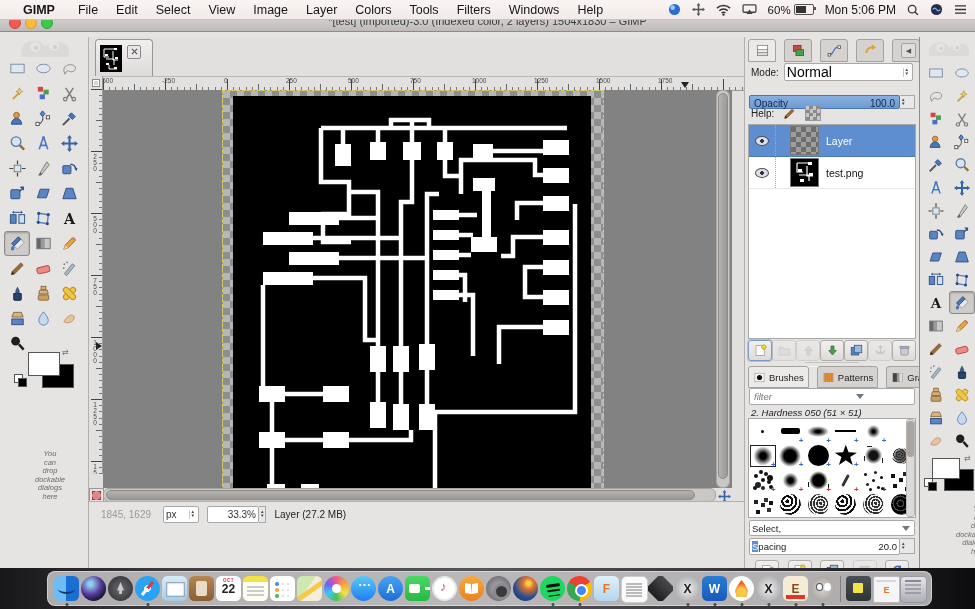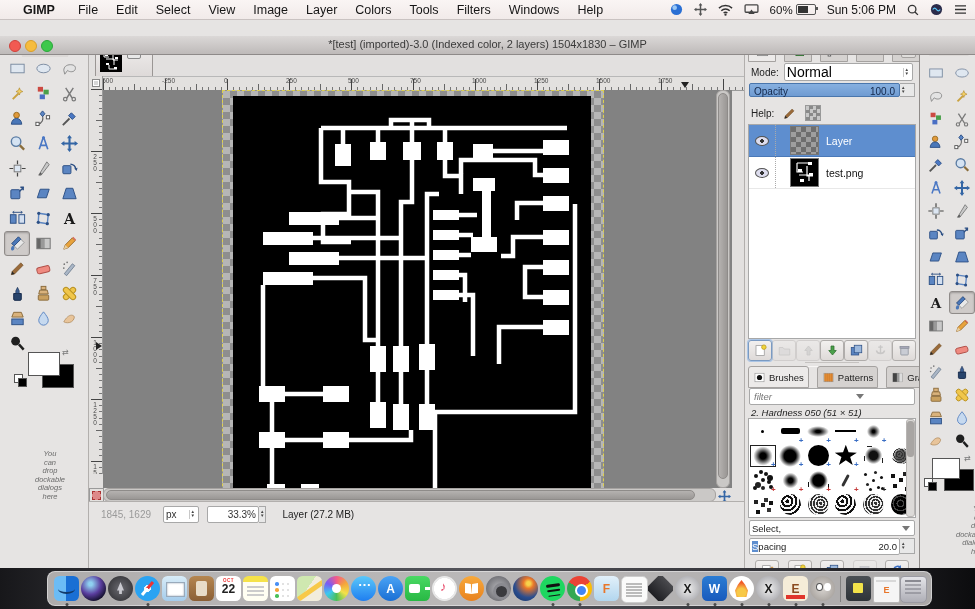--- a/index.html
+++ b/index.html
@@ -271,7 +271,7 @@
             <b></b>
           </span>
         </span>
-      <span class="mclock">Sun 5:06 PM</span>
+      <span class="mclock">Mon 5:06 PM</span>
       <svg width="12" height="12" viewBox="0 0 14 14">
           <circle cx="6" cy="6" r="4.4" fill="none" stroke="#333" stroke-width="1.5"></circle>
           <path d="M9.3 9.3l3.4 3.4" stroke="#333" stroke-width="1.6"></path>

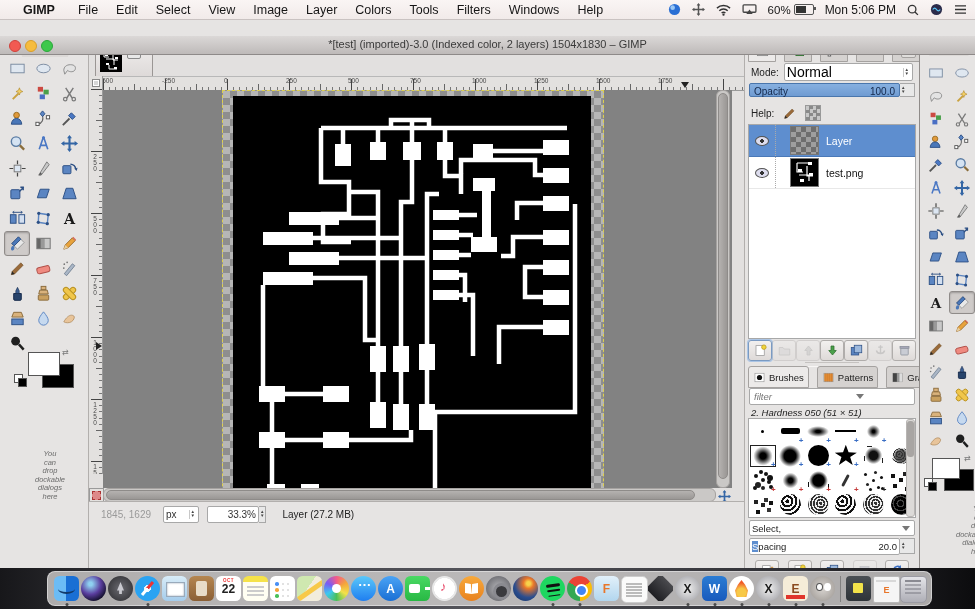--- a/index.html
+++ b/index.html
@@ -18,7 +18,7 @@
 .batt-body i{position:absolute;left:1px;top:1px;bottom:1px;width:10px;background:#333}
 .batt-body b{position:absolute;right:-3px;top:2px;width:2px;height:3px;background:#555}
 
-#titlebar{position:absolute;left:0;top:36px;width:975px;height:18px;background:linear-gradient(#dbd8d7,#bebab9);border-bottom:1px solid #8e8a89;z-index:49}
+#titlebar{position:absolute;left:0;top:13px;width:975px;height:18px;background:linear-gradient(#dbd8d7,#bebab9);border-bottom:1px solid #8e8a89;z-index:49}
 #titlebar .title{position:absolute;left:0;right:0;top:2px;text-align:center;font-size:11px;color:#3a3a3a}
 .tl{position:absolute;top:4px;width:10px;height:10px;border-radius:50%}
 .tl.red{left:9px;background:#f25a52;border:1px solid #d0423c}

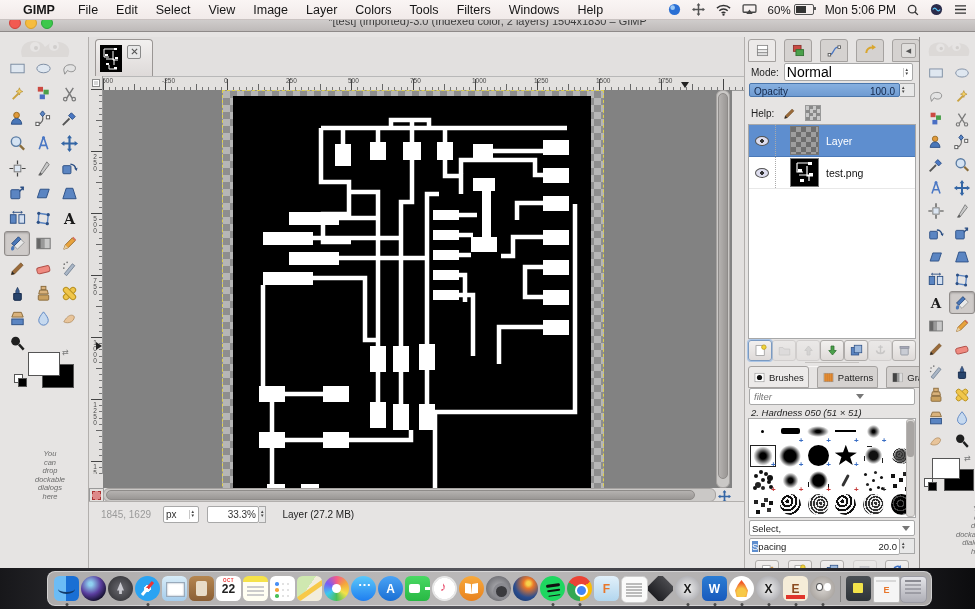--- a/index.html
+++ b/index.html
@@ -94,7 +94,7 @@
 #mode-row{position:absolute;left:6px;top:26px;right:6px;display:flex;align-items:center}
 #mode-box{flex:1;margin-left:5px;justify-content:space-between;height:16px}
 #mode-box .val{font-size:14px}
-#opacity-row{position:absolute;left:4px;top:46px;right:4px;height:14px;display:flex}
+#opacity-row{position:absolute;left:4px;top:58px;right:4px;height:14px;display:flex}
 #opacity-bar{flex:1;background:linear-gradient(#87b0e0,#6f9bd2);border:1px solid #4a76ac;border-radius:2px;position:relative;color:#13274a;font-size:10px}
 #opacity-bar .lab{position:absolute;left:4px;top:2px}
 #opacity-bar .val{position:absolute;right:4px;top:2px}

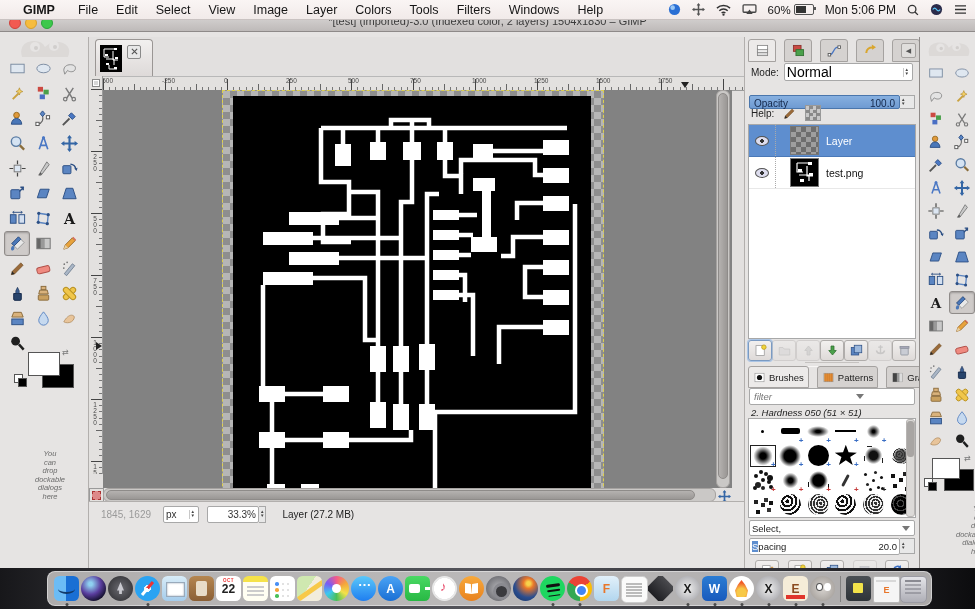--- a/index.html
+++ b/index.html
@@ -81,7 +81,7 @@
 #unit-box{margin-left:10px;width:30px;justify-content:space-between}
 #zoom-box{margin-left:8px;width:46px;justify-content:flex-end}
 #zoom-spin{height:15px;border:1px solid #a8a8a8;border-left:0;background:#e8e8e8}
-#statusbar .info{margin-left:16px;color:#222}
+#statusbar .info{margin-left:8px;color:#222}
 #canvas-bottom-fill{position:absolute;left:0;right:0;bottom:0;height:42px;background:#e6e4e3}
 
 #right-dock{position:absolute;left:744px;top:37px;width:174px;height:531px;background:#e6e4e3;border-left:1px solid #b2afad}

